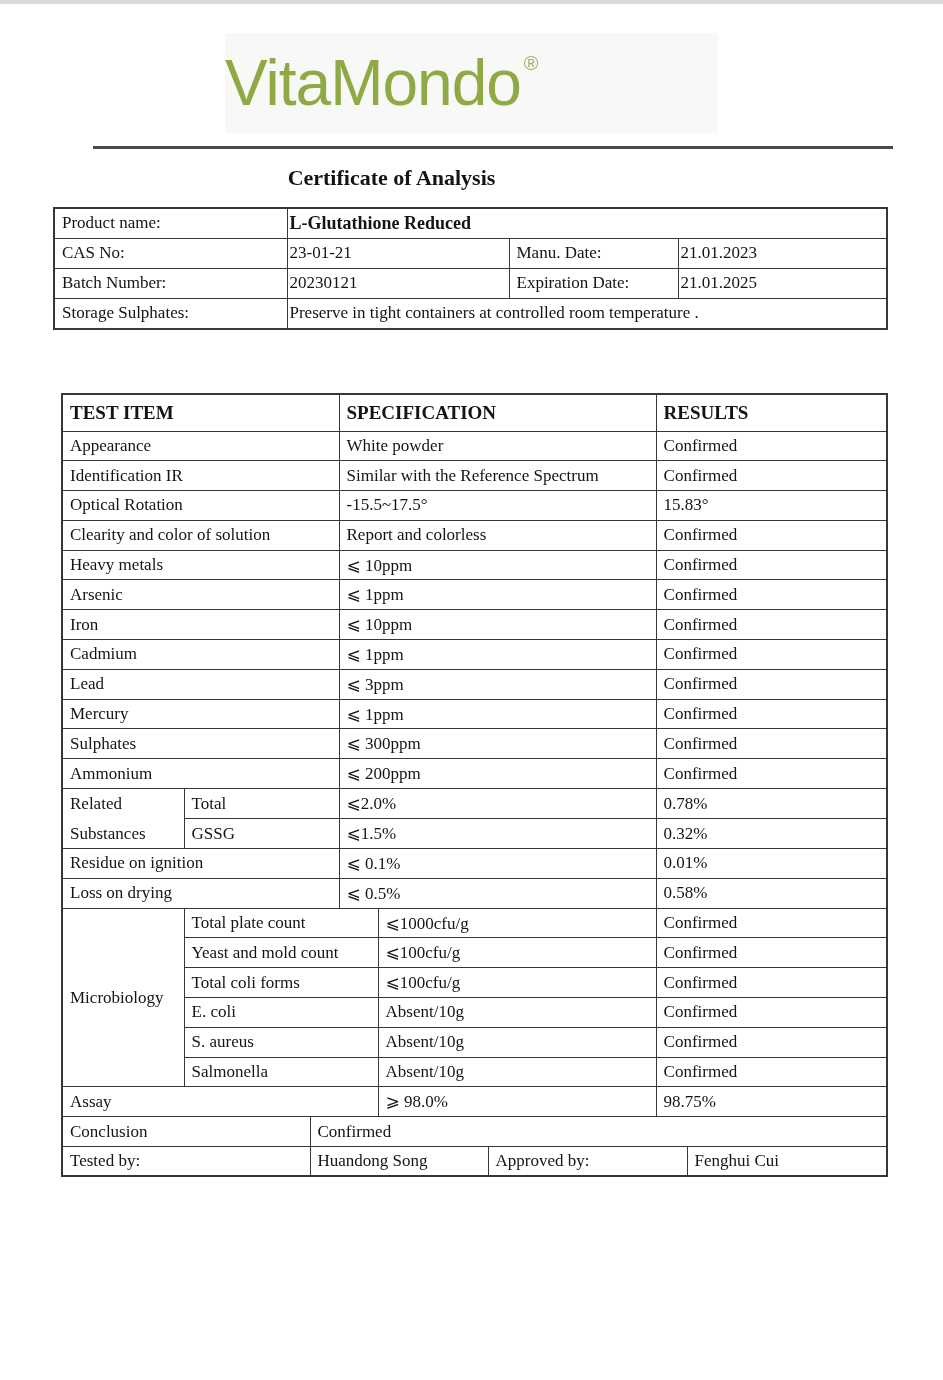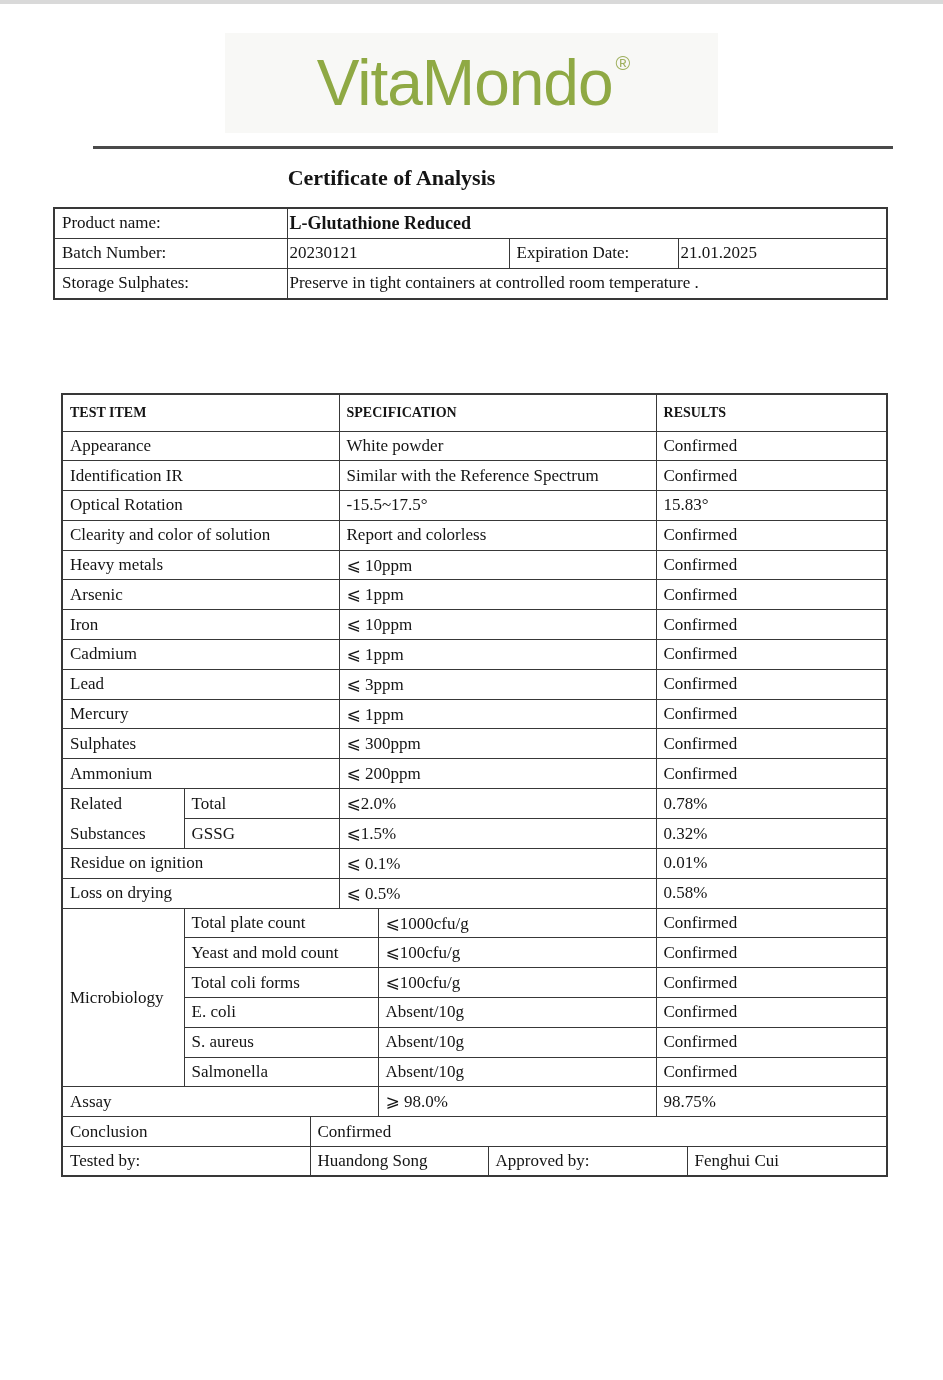--- a/index.html
+++ b/index.html
@@ -9,7 +9,7 @@
 
   
   .logo-band{position:absolute;left:225px;top:33px;width:493px;height:100px;background:#f8f8f6;
-             display:flex;align-items:center;justify-content:center;}
+             display:flex;align-items:center;}
   .logo-text{font-family:"Liberation Sans","DejaVu Sans",sans-serif;font-size:64px;line-height:64px;
              color:#8fa944;letter-spacing:-1px;font-weight:400;}
   .logo-mark{font-family:"Liberation Sans","DejaVu Sans",sans-serif;font-size:20px;color:#9fb05e;

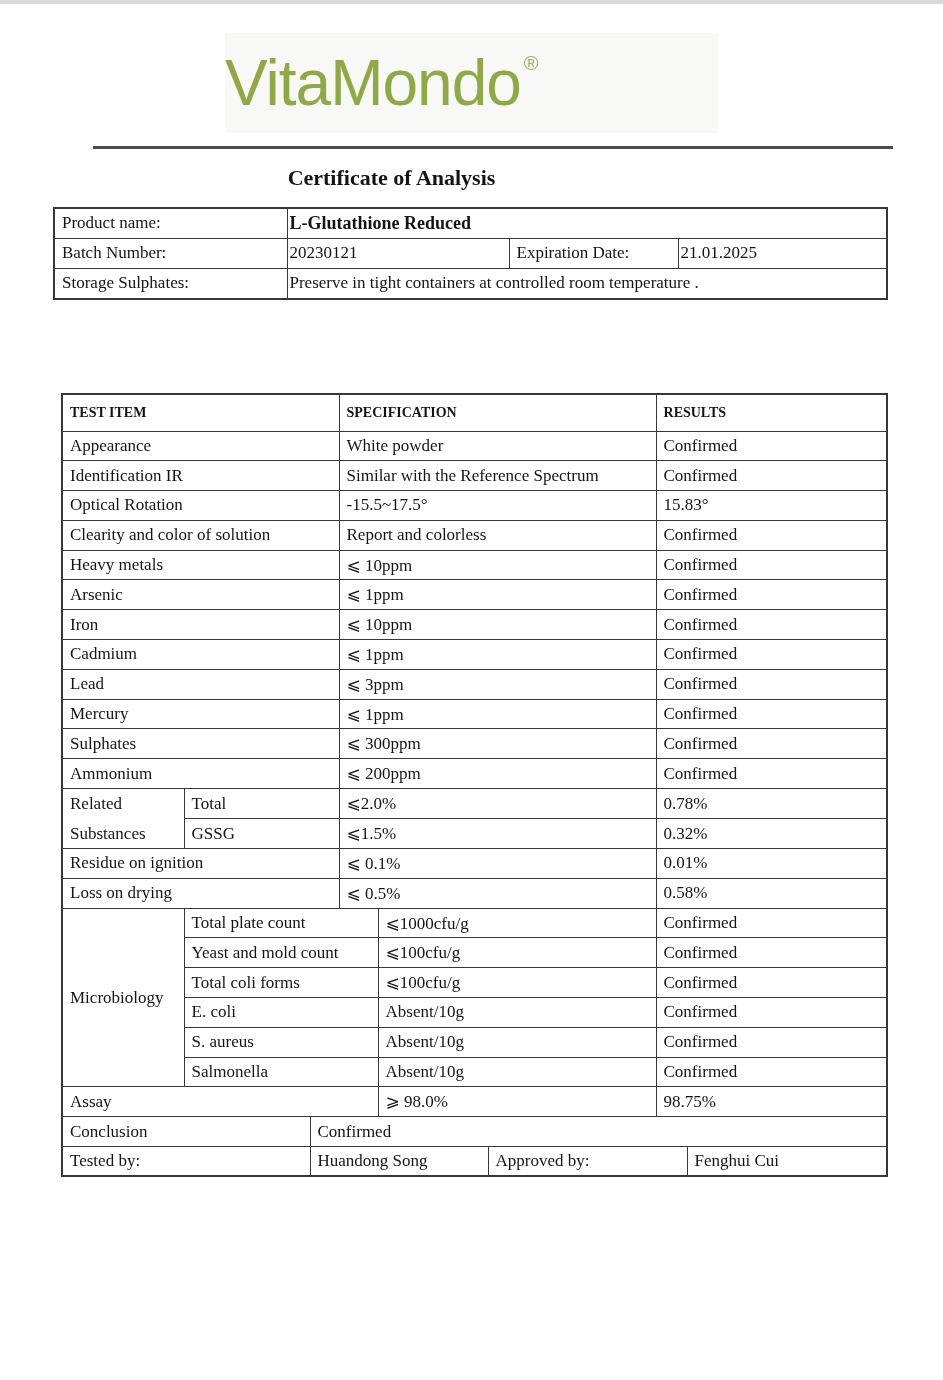--- a/index.html
+++ b/index.html
@@ -64,6 +64,12 @@
         <tr>
       <td>Product name:</td>
       <td colspan="3" class="center bold product-value">L-Glutathione Reduced</td>
+    </tr>
+    <tr>
+      <td>CAS No:</td>
+      <td class="center">23-01-21</td>
+      <td>Manu. Date:</td>
+      <td class="center">21.01.2023</td>
     </tr>
     <tr>
       <td>Batch Number:</td>

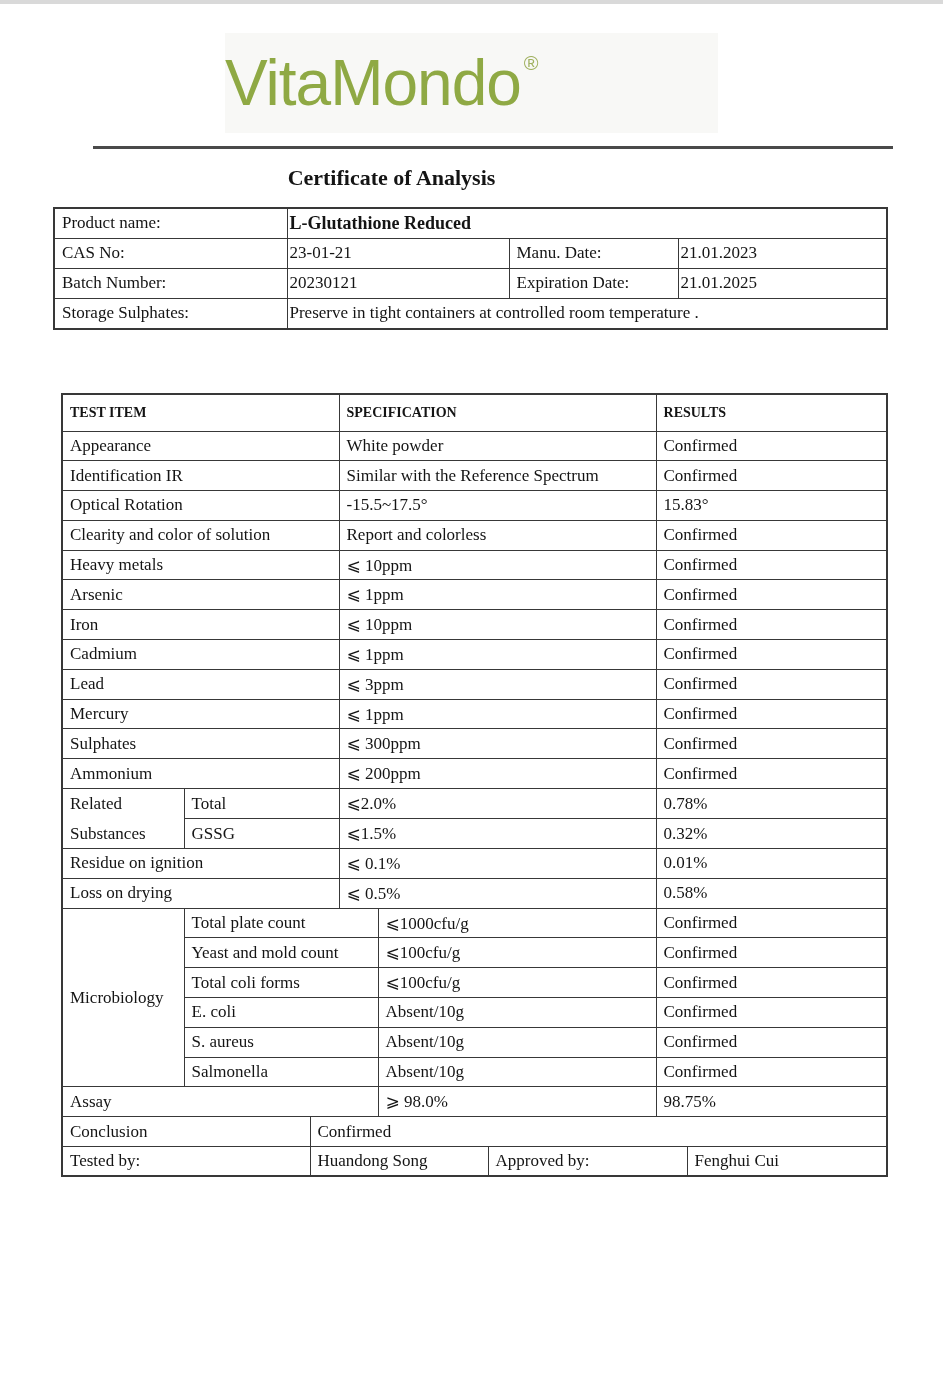--- a/index.html
+++ b/index.html
@@ -36,7 +36,7 @@
   .test-table{left:61px;top:393px;width:825px;border:2px solid #383838;}
   .test-table tr{height:29.8px;}
   .test-table tr.head-row{height:37px;}
-  .test-table td.th{font-weight:bold;font-size:14px;}
+  .test-table td.th{font-weight:bold;font-size:19px;}
   .group-label{white-space:normal;line-height:29.5px;}
 </style>
 </head>

